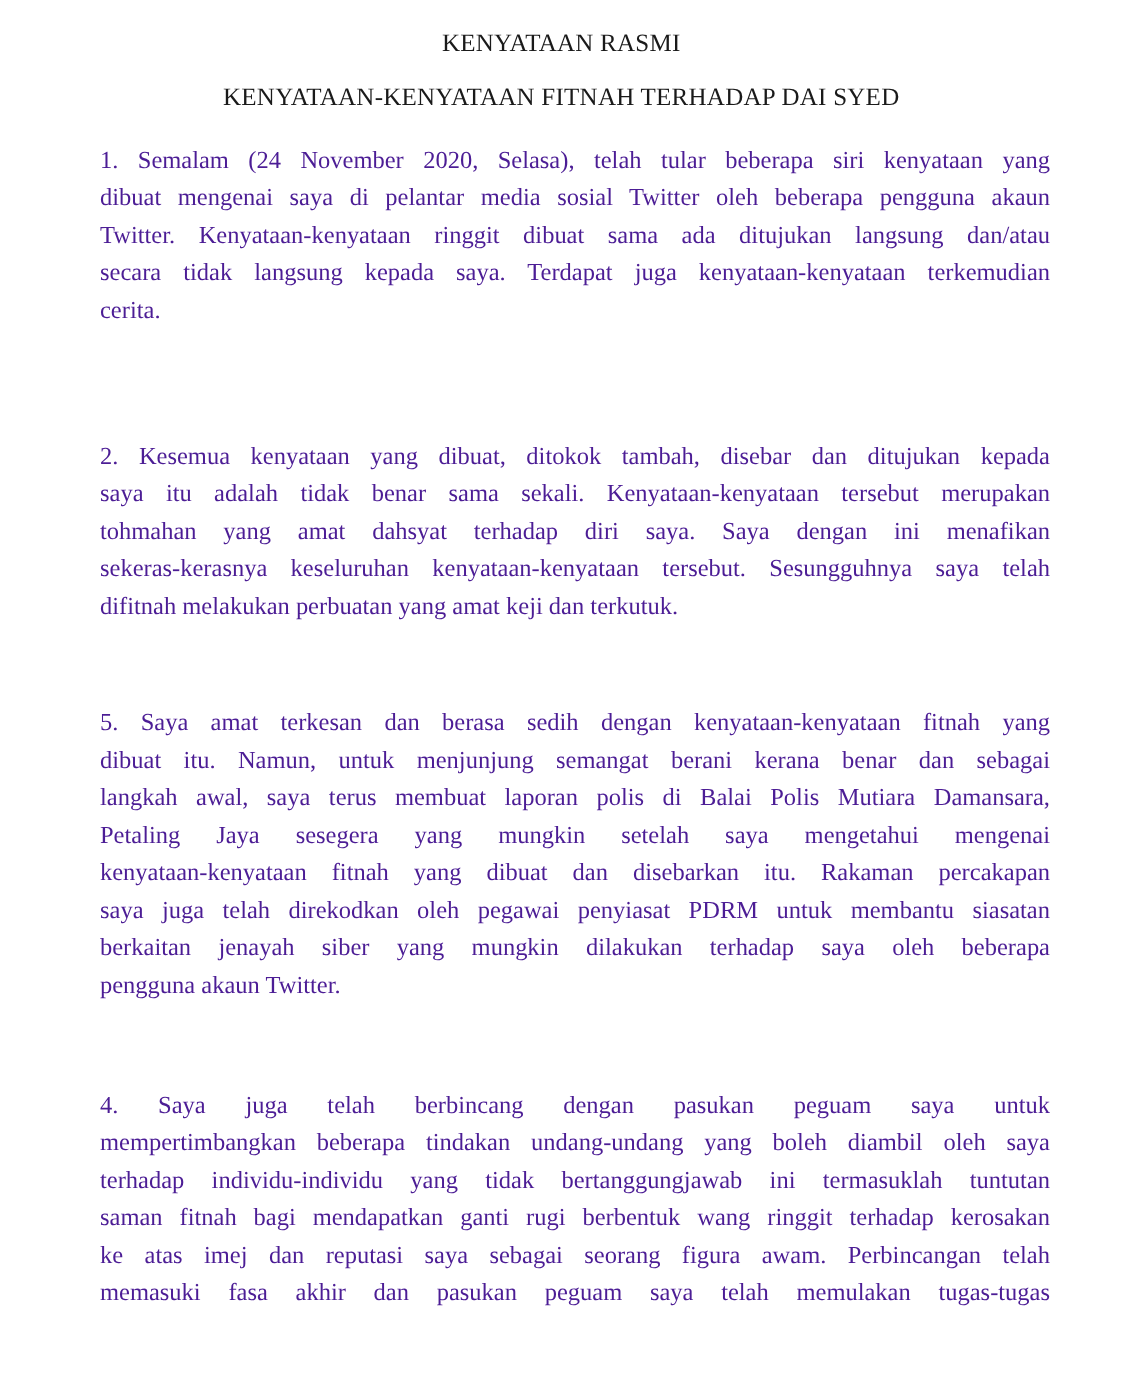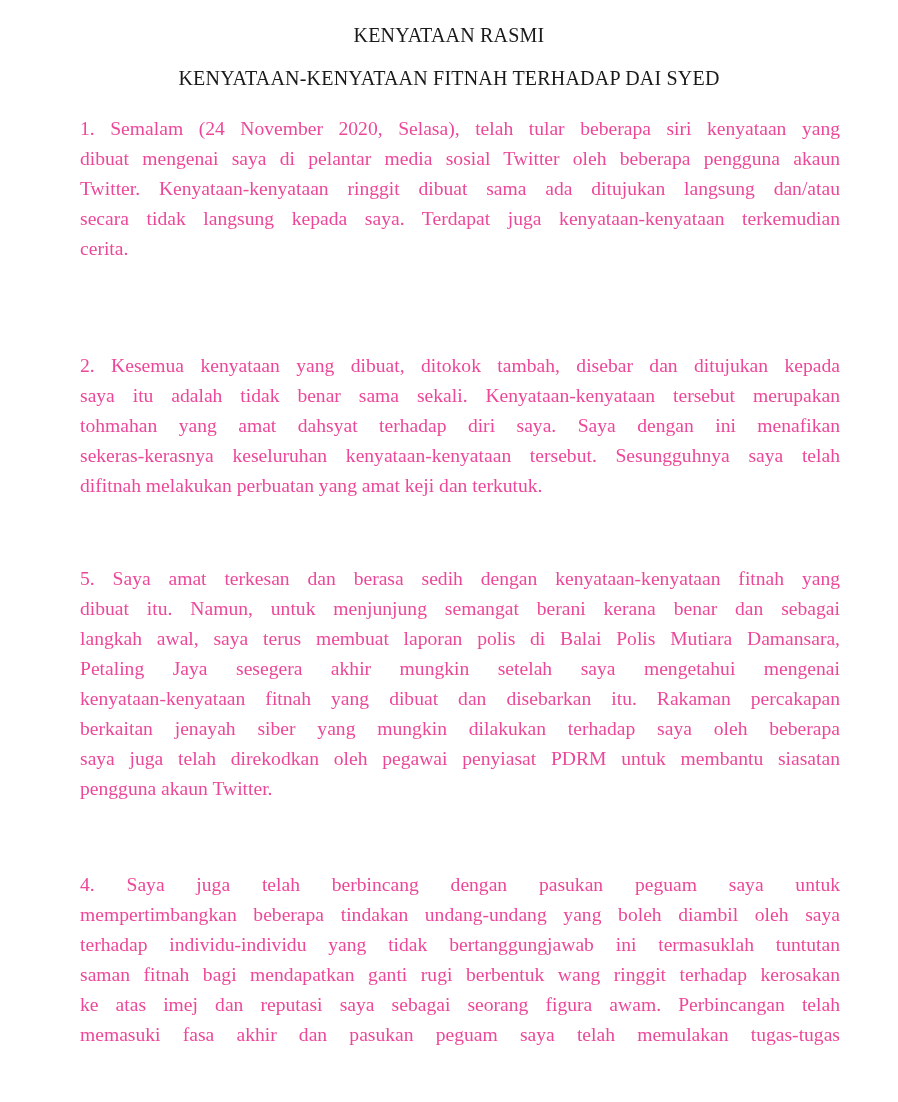--- a/index.html
+++ b/index.html
@@ -41,7 +41,7 @@
       width: 760px;
       font-size: 19.6px;
       line-height: 30px;
-      color: #ec4899;
+      color: #4c1d95;
     }
     .line {
       display: block;

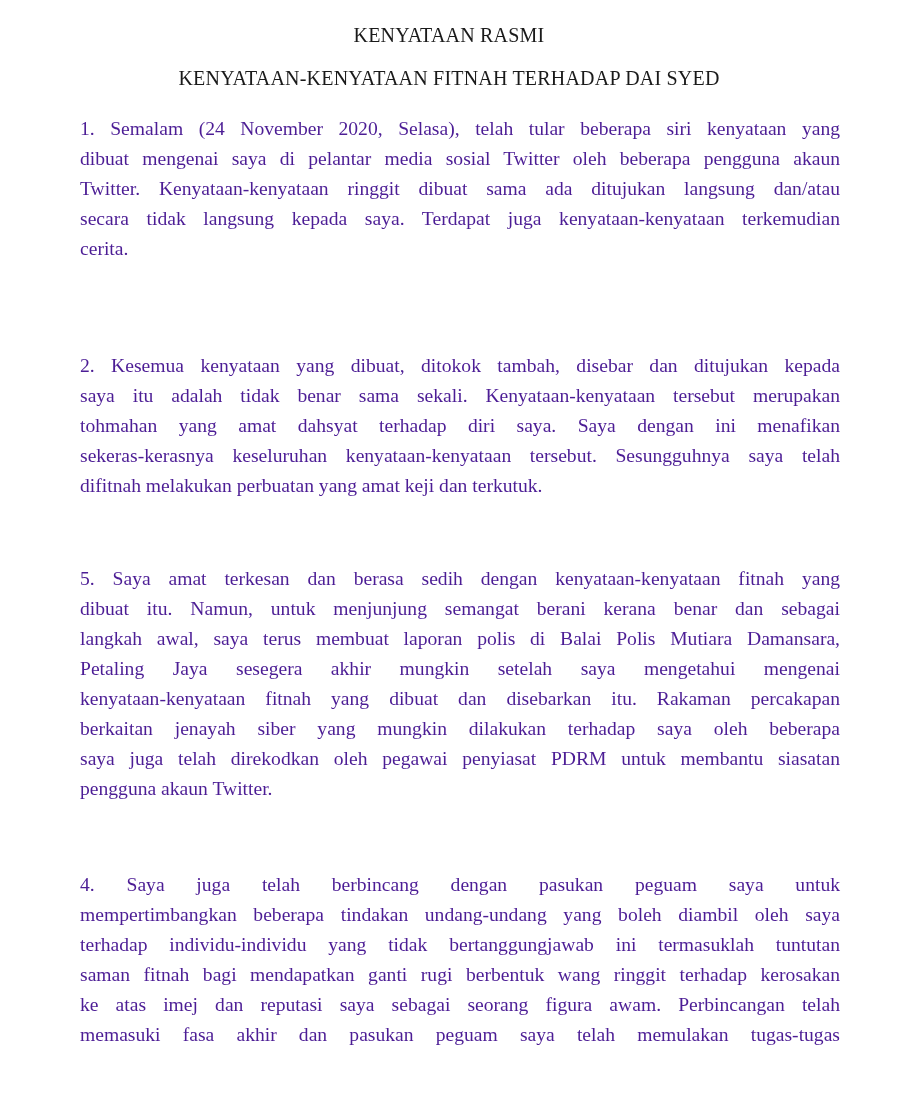--- a/index.html
+++ b/index.html
@@ -86,7 +86,7 @@
     <span class="line">5.   Saya amat terkesan dan berasa sedih dengan kenyataan-kenyataan fitnah yang</span>
     <span class="line">dibuat itu. Namun, untuk menjunjung semangat berani kerana benar dan sebagai</span>
     <span class="line">langkah awal, saya terus membuat laporan polis di Balai Polis Mutiara Damansara,</span>
-    <span class="line">Petaling Jaya sesegera akhir mungkin setelah saya mengetahui mengenai</span>
+    <span class="line">Petaling Jaya sesegera yang mungkin setelah saya mengetahui mengenai</span>
     <span class="line">kenyataan-kenyataan fitnah yang dibuat dan disebarkan itu. Rakaman percakapan</span>
     <span class="line">berkaitan jenayah siber yang mungkin dilakukan terhadap saya oleh beberapa</span>
     <span class="line">saya juga telah direkodkan oleh pegawai penyiasat PDRM untuk membantu siasatan</span>

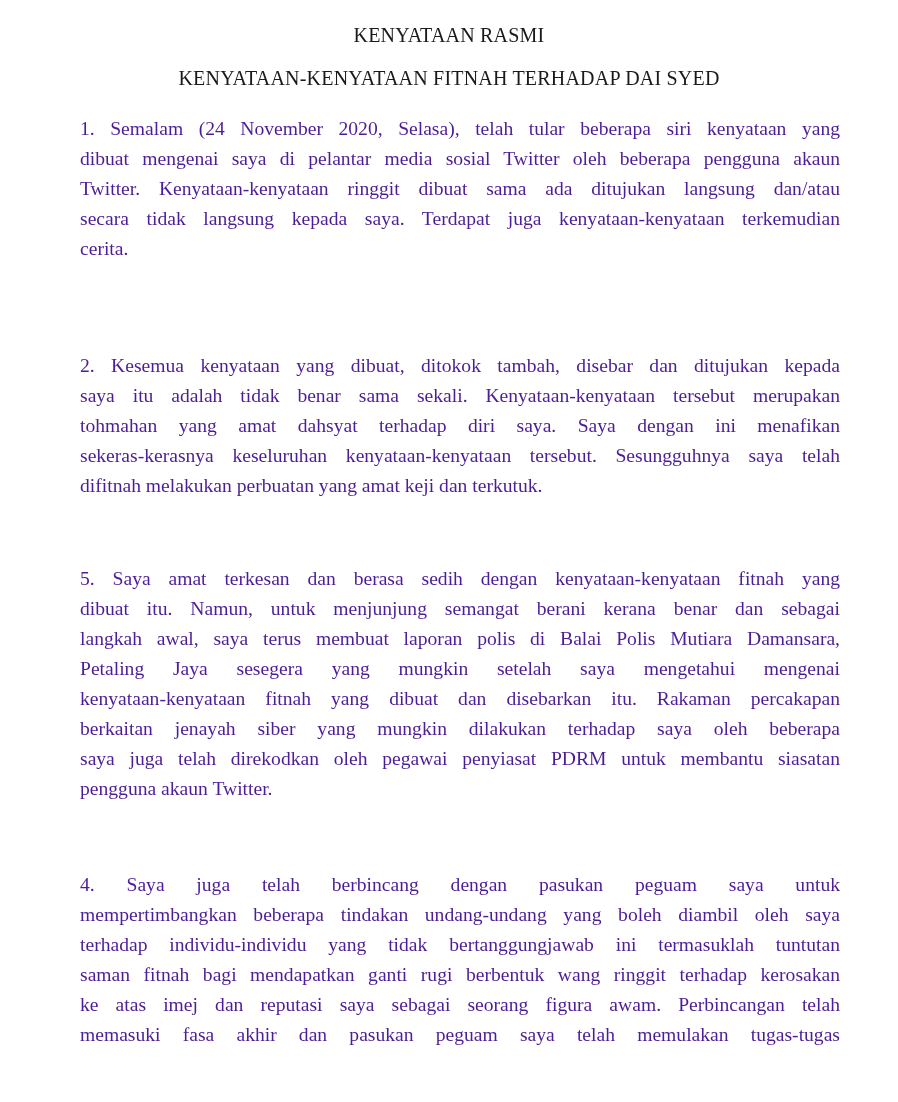--- a/index.html
+++ b/index.html
@@ -88,8 +88,8 @@
     <span class="line">langkah awal, saya terus membuat laporan polis di Balai Polis Mutiara Damansara,</span>
     <span class="line">Petaling Jaya sesegera yang mungkin setelah saya mengetahui mengenai</span>
     <span class="line">kenyataan-kenyataan fitnah yang dibuat dan disebarkan itu. Rakaman percakapan</span>
+    <span class="line">saya juga telah direkodkan oleh pegawai penyiasat PDRM untuk membantu siasatan</span>
     <span class="line">berkaitan jenayah siber yang mungkin dilakukan terhadap saya oleh beberapa</span>
-    <span class="line">saya juga telah direkodkan oleh pegawai penyiasat PDRM untuk membantu siasatan</span>
     <span class="line last">pengguna akaun Twitter.</span>
   </div>
 

